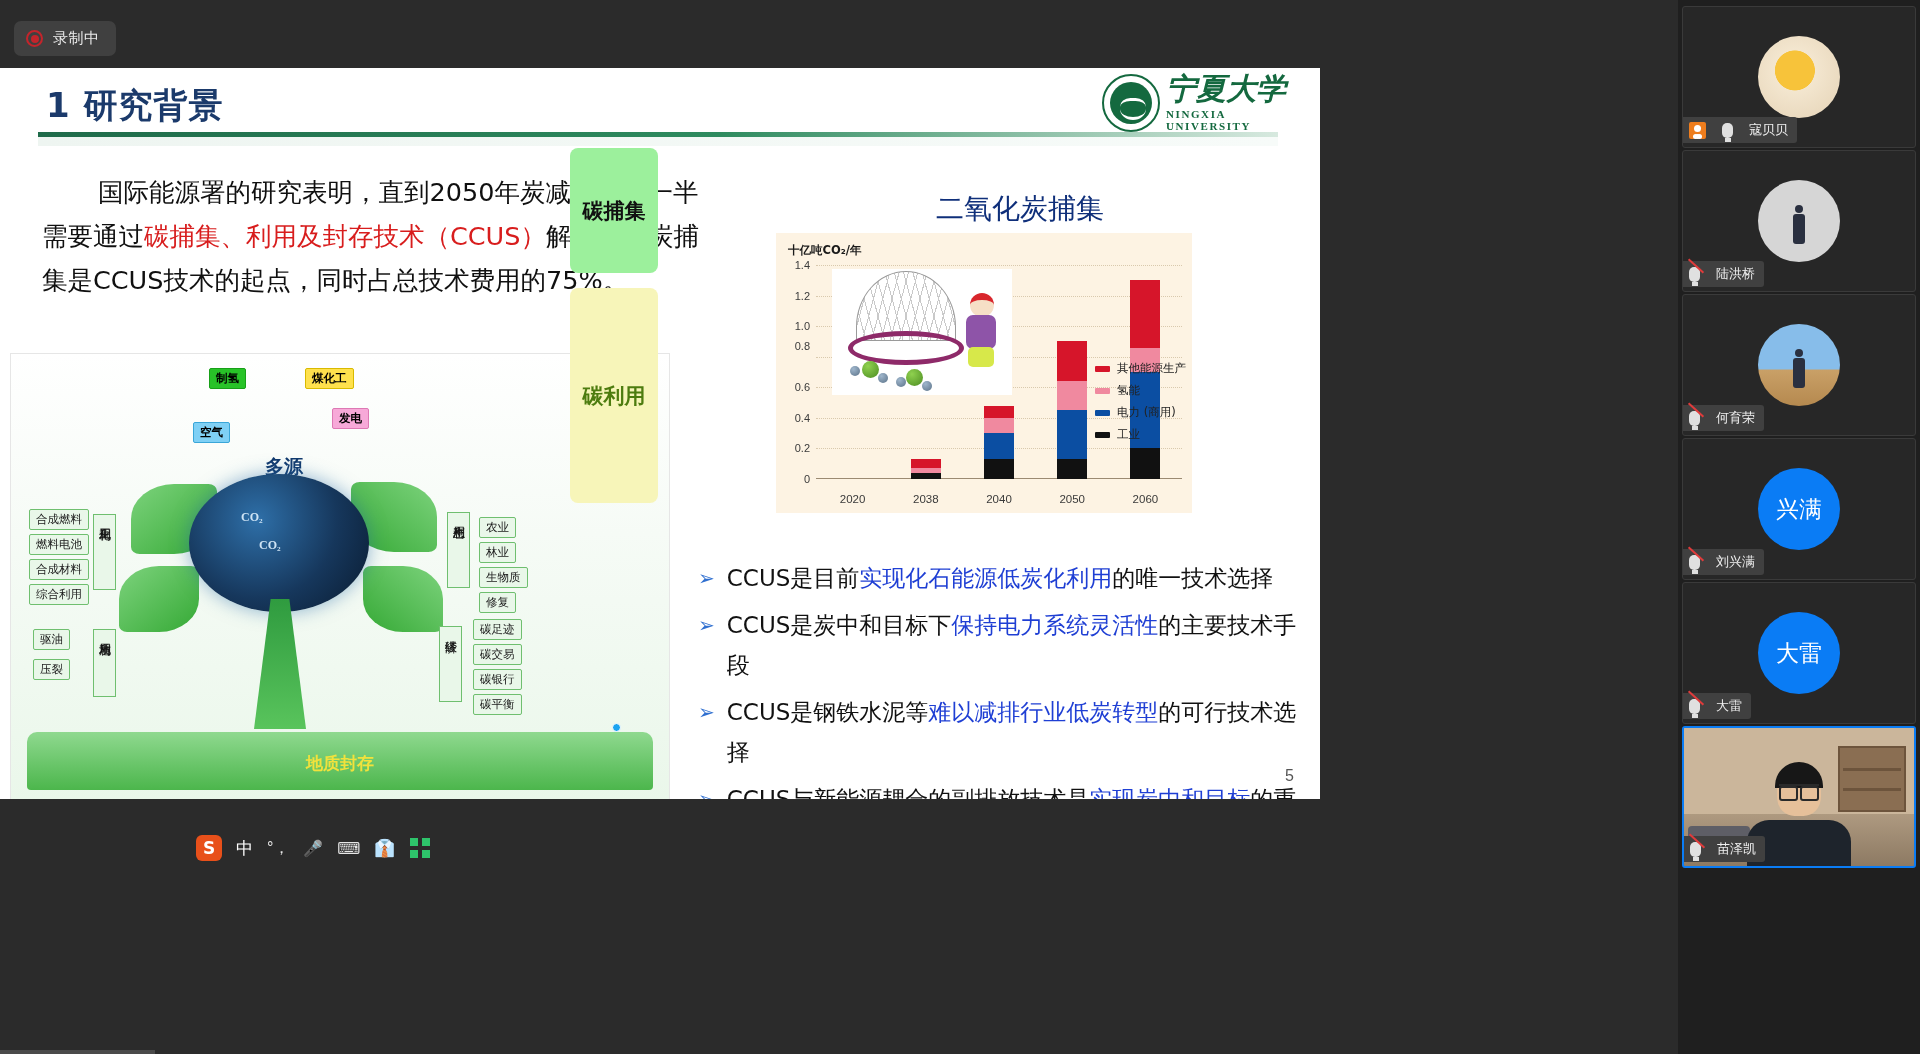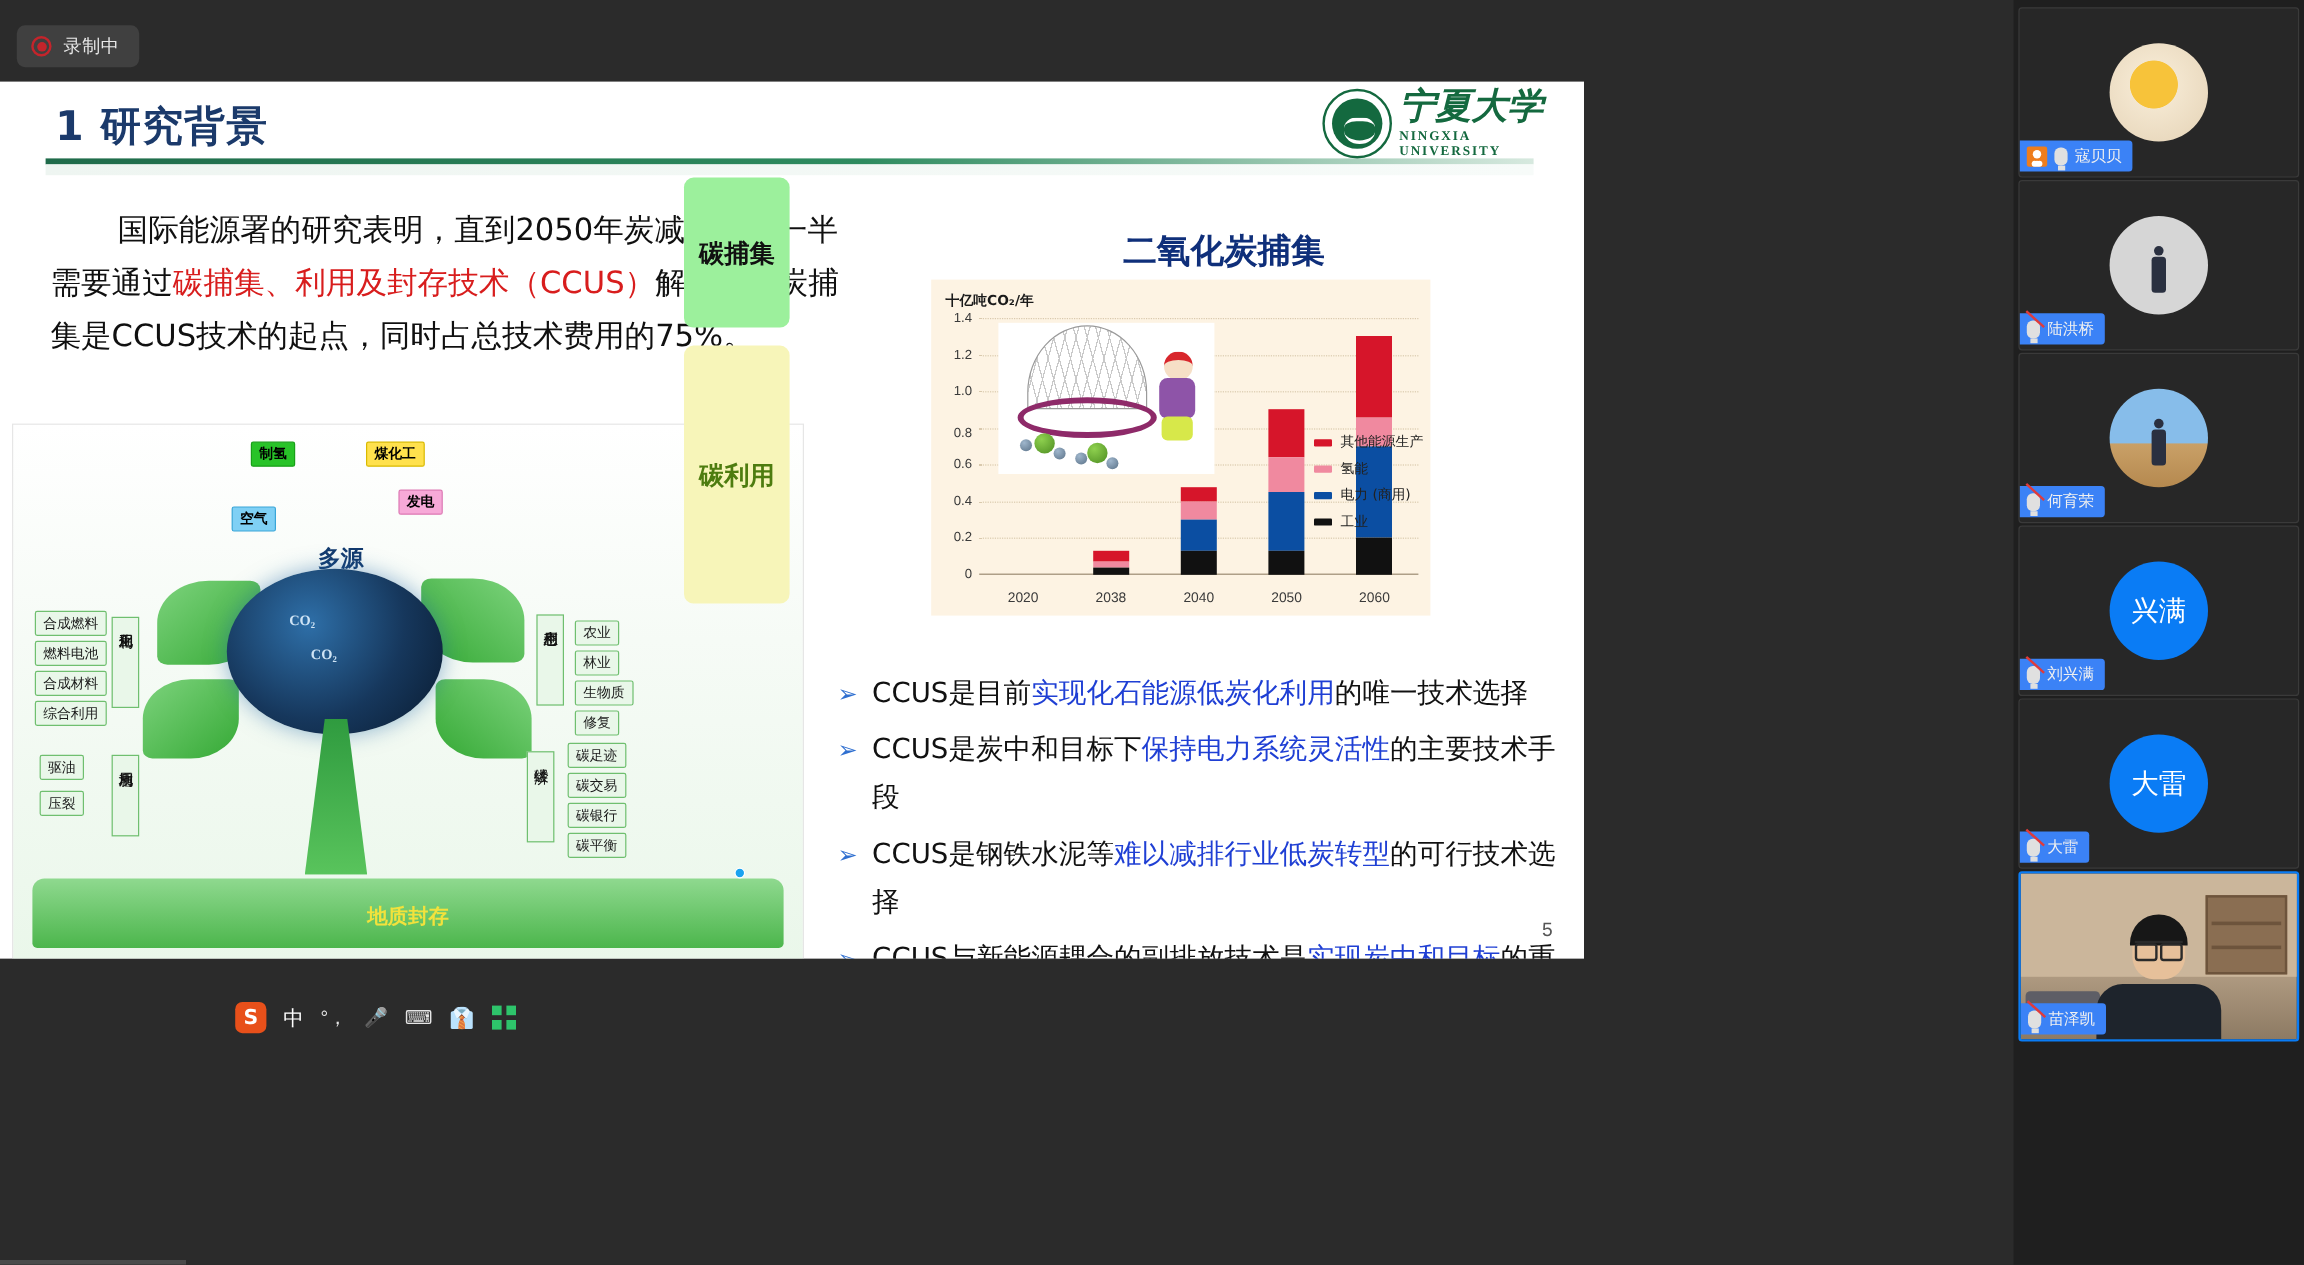--- a/index.html
+++ b/index.html
@@ -338,8 +338,8 @@
   }
   .namebar {
     position: absolute; left: 0; bottom: 4px;
-    background: #3b82f6; border-radius: 0 3px 3px 0;
-    display: flex; align-items: center; gap: 6px; padding: 4px 9px 4px 6px;
+    background: #404040; border-radius: 0 3px 3px 0;
+    display: flex; align-items: center; gap: 16px; padding: 4px 9px 4px 6px;
   }
   .host-ico {
     width: 17px; height: 17px; background: #ee7d1d; border-radius: 2px;

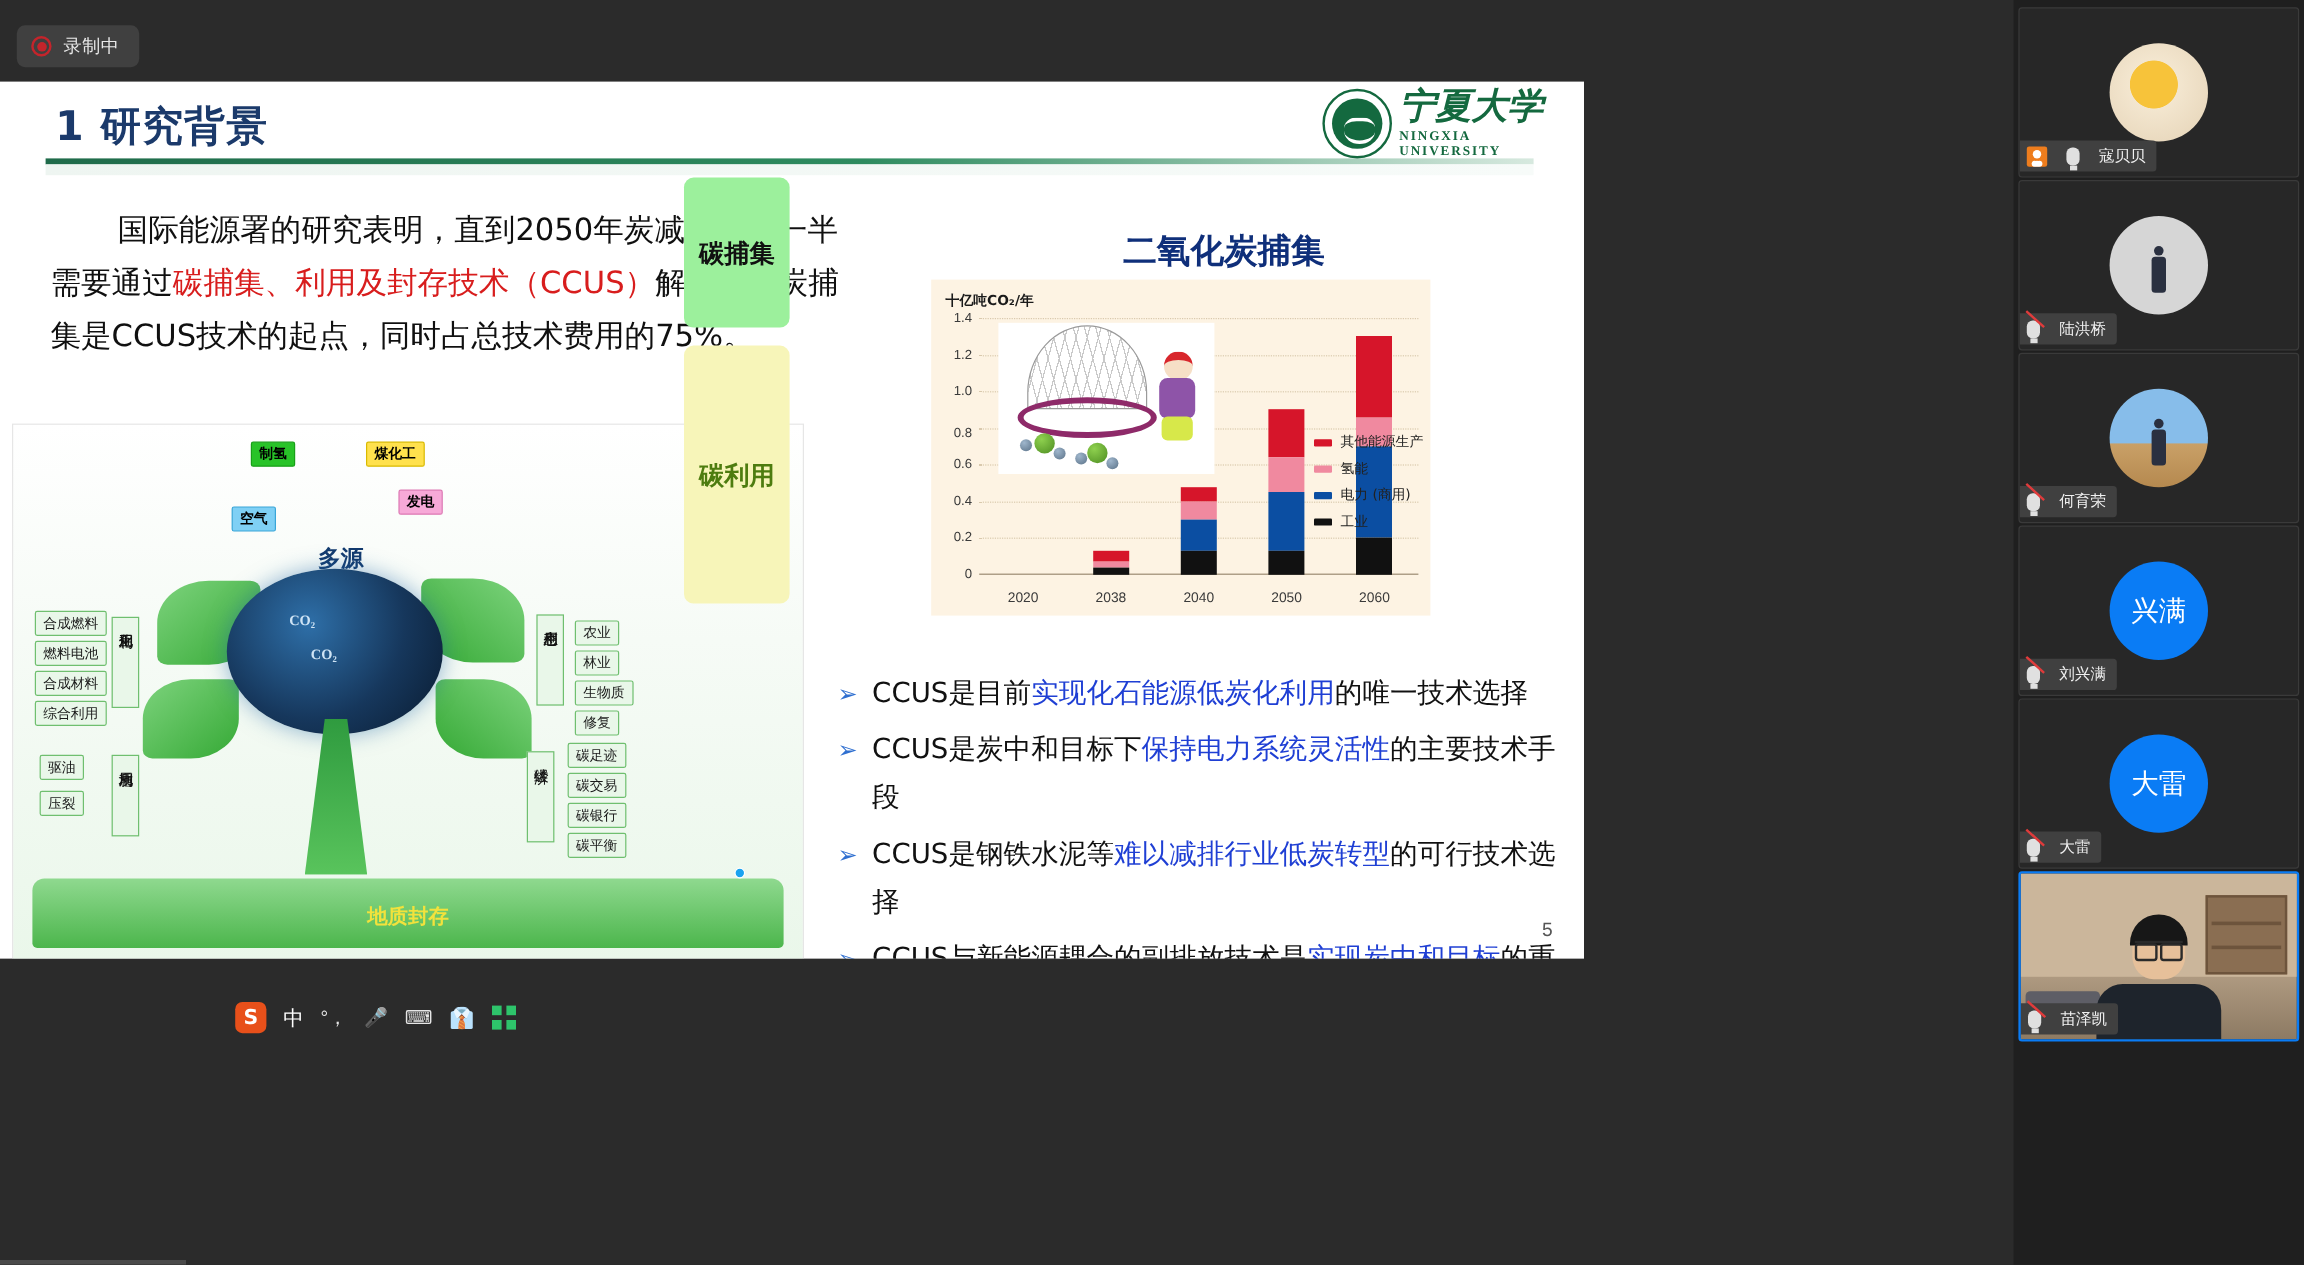--- a/index.html
+++ b/index.html
@@ -170,7 +170,7 @@
   
   .chart-title {
     position: absolute; left: 870px; top: 122px; width: 300px; text-align: center;
-    font-size: 28px; font-weight: bold; color: #0f2f7a;
+    font-size: 28px; font-weight: normal; color: #0f2f7a;
     font-family: "DejaVu Sans", sans-serif;
   }
   .chart {

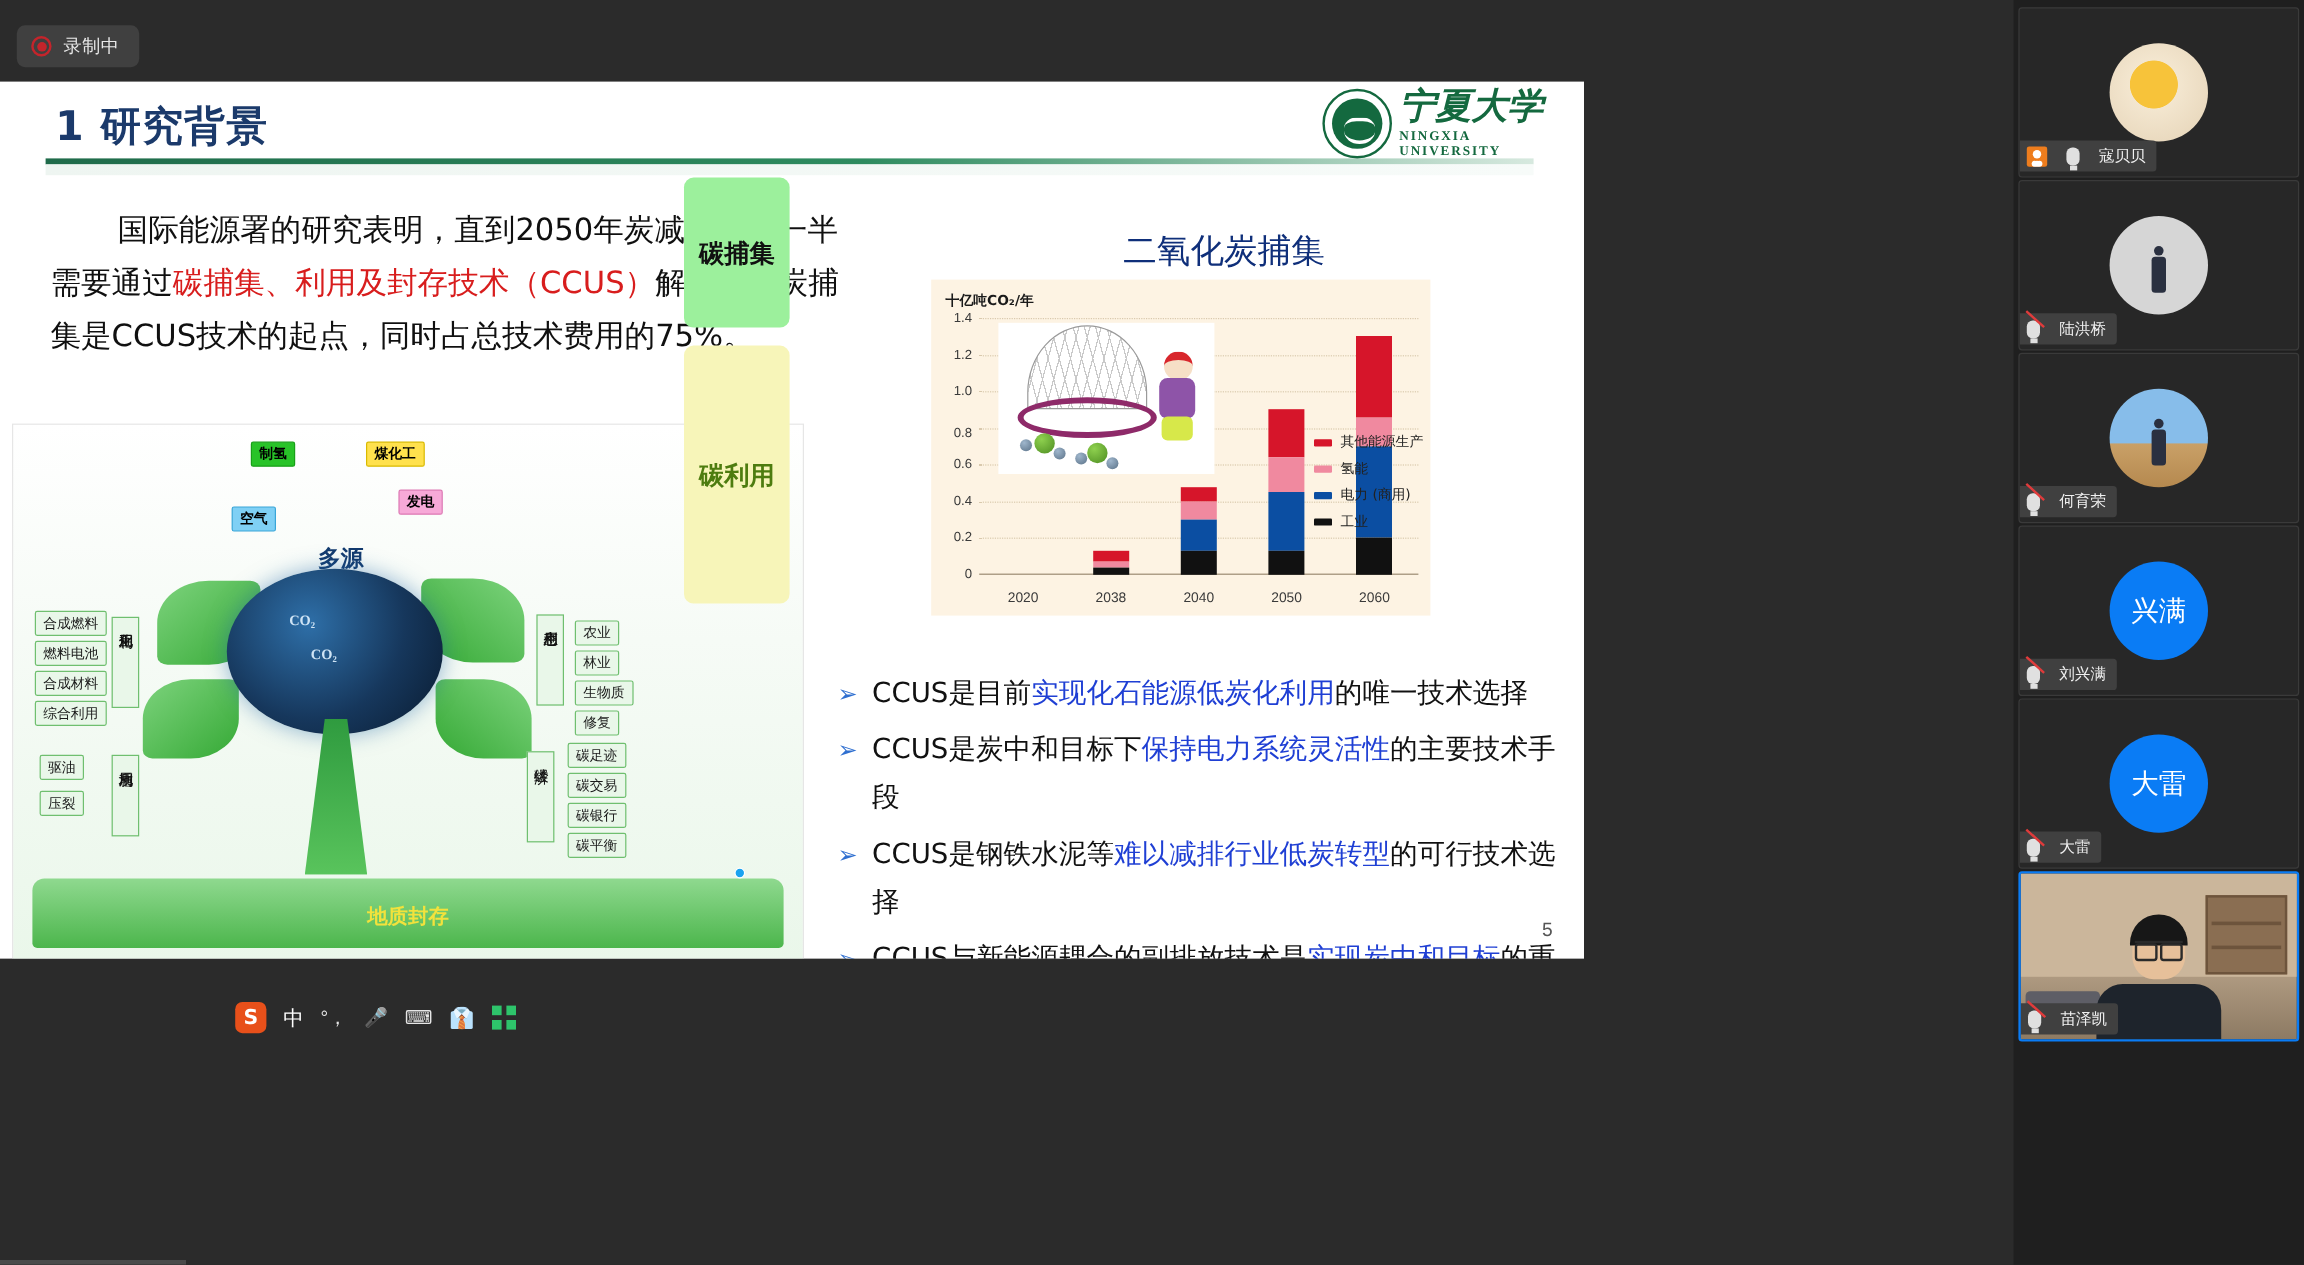--- a/index.html
+++ b/index.html
@@ -505,7 +505,7 @@
           <div class="gridline" style="top: 122.286px;"></div>
           <div class="ytick" style="top: 122.286px;">0.6</div>
           <div class="gridline" style="top: 91.7143px;"></div>
-          <div class="ytick" style="top: 96px;">0.8</div>
+          <div class="ytick" style="top: 81px;">0.8</div>
           <div class="gridline" style="top: 61.1429px;"></div>
           <div class="ytick" style="top: 61.1429px;">1.0</div>
           <div class="gridline" style="top: 30.5714px;"></div>

